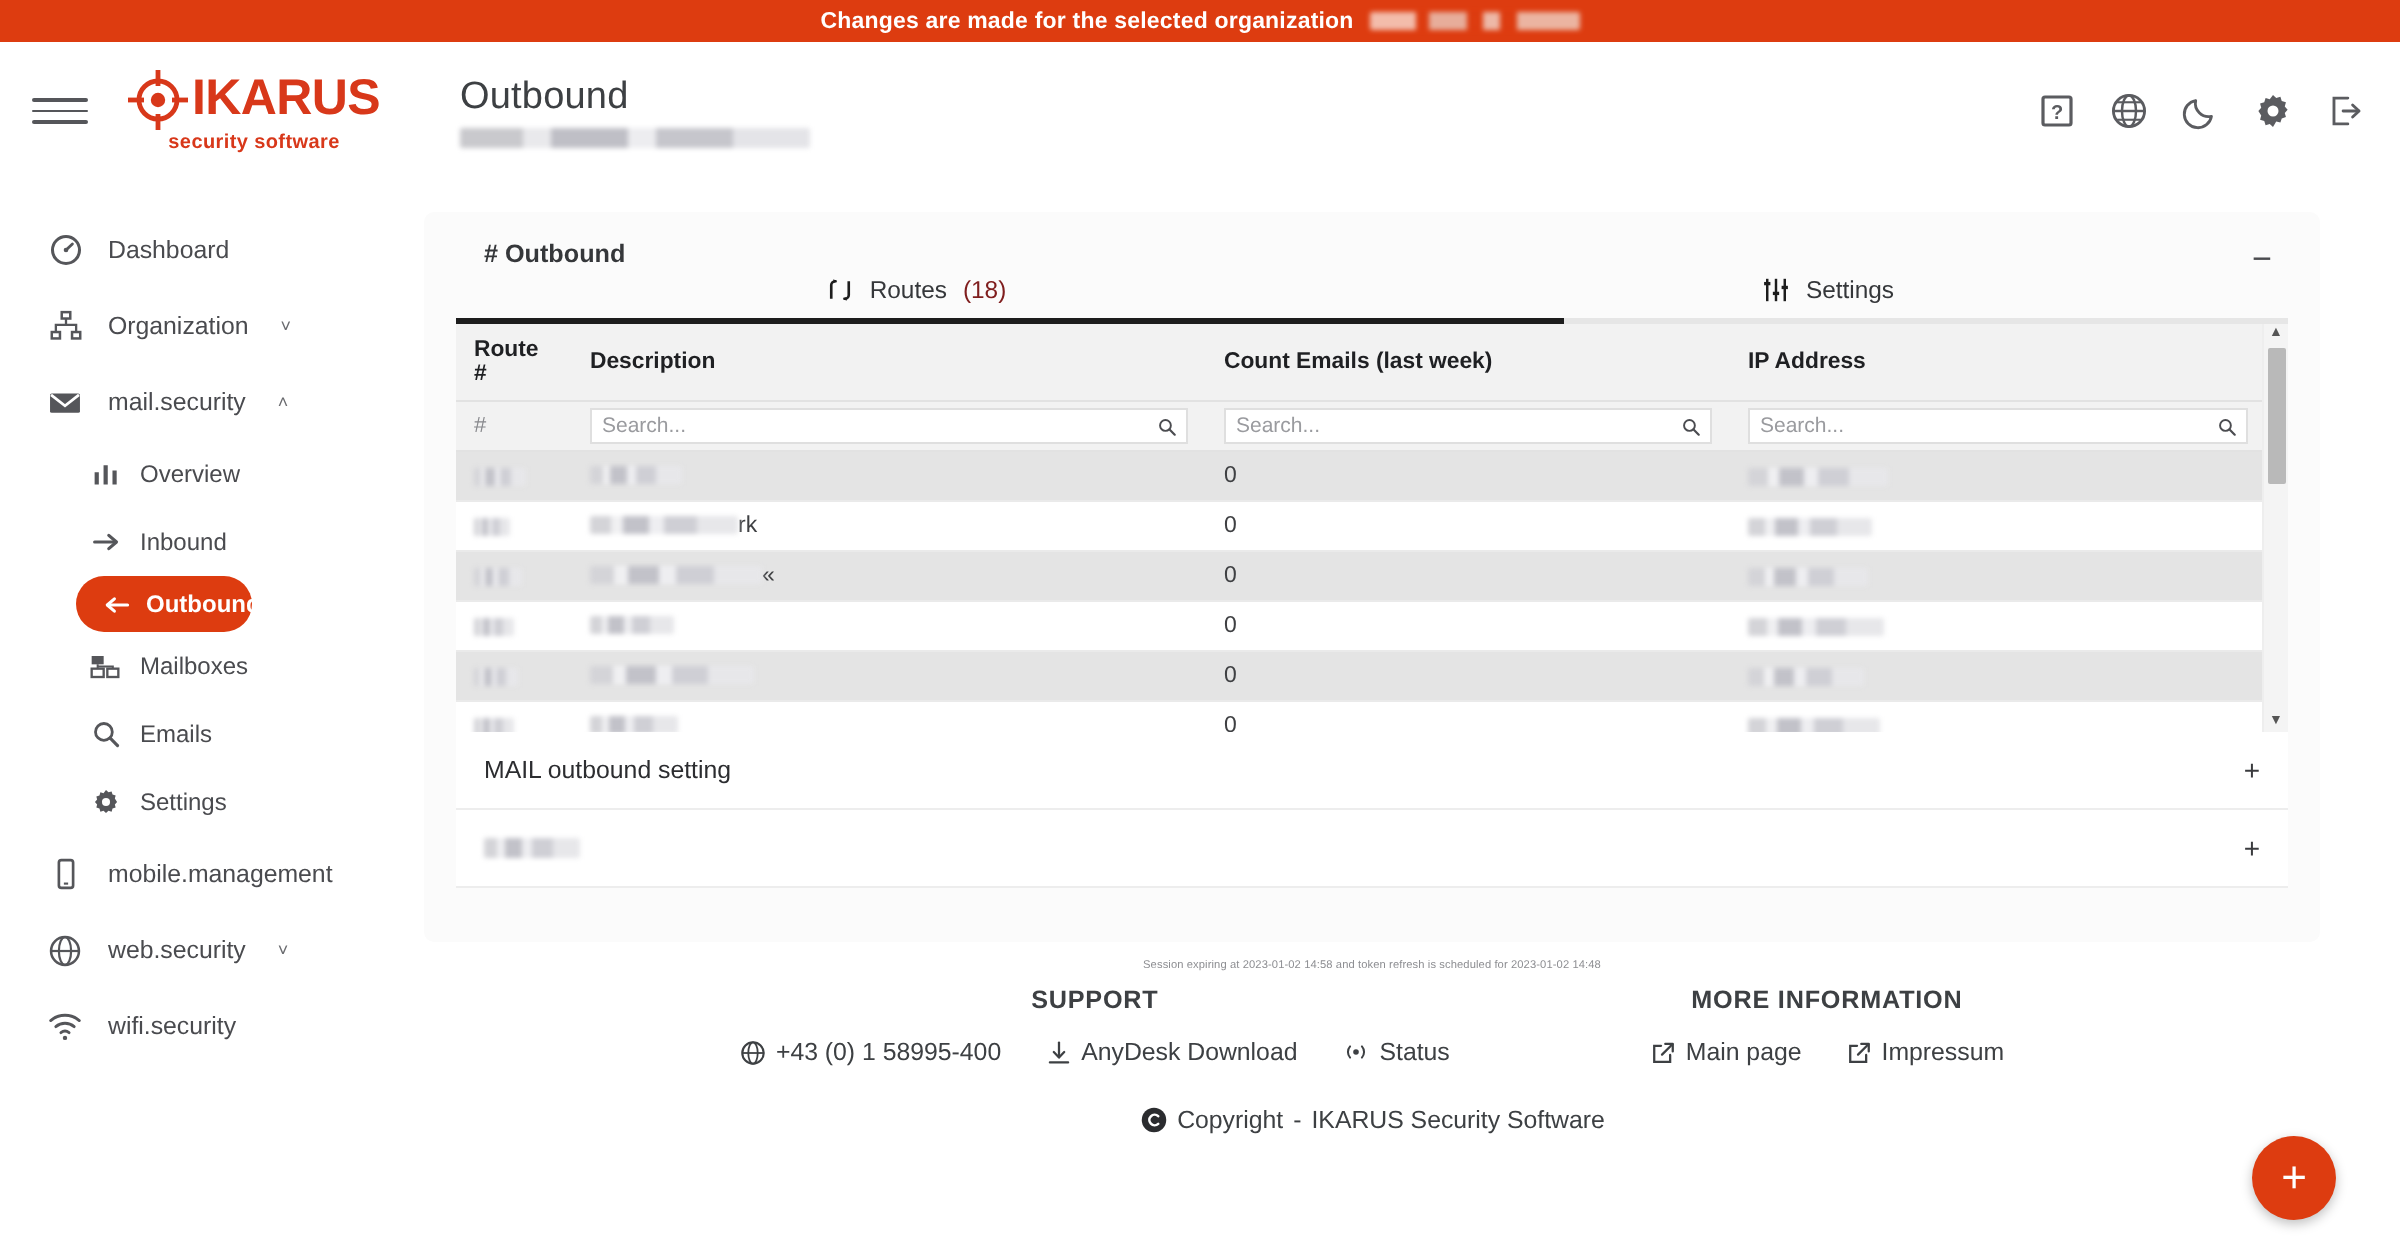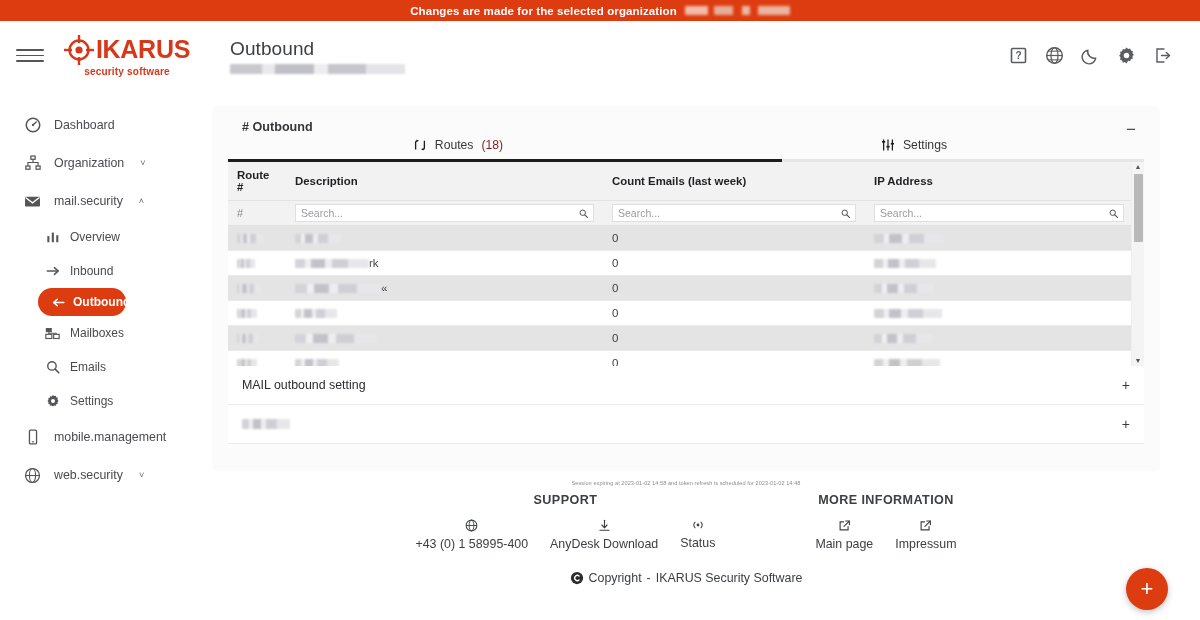--- a/index.html
+++ b/index.html
@@ -44,7 +44,7 @@
     height: 69px;
     background: #ffffff;
     display: flex; align-items: center;
-    padding: 0 28px 0 10px;
+    padding: 0 18px 0 10px;
     position: relative;
   }
   .hamburger {

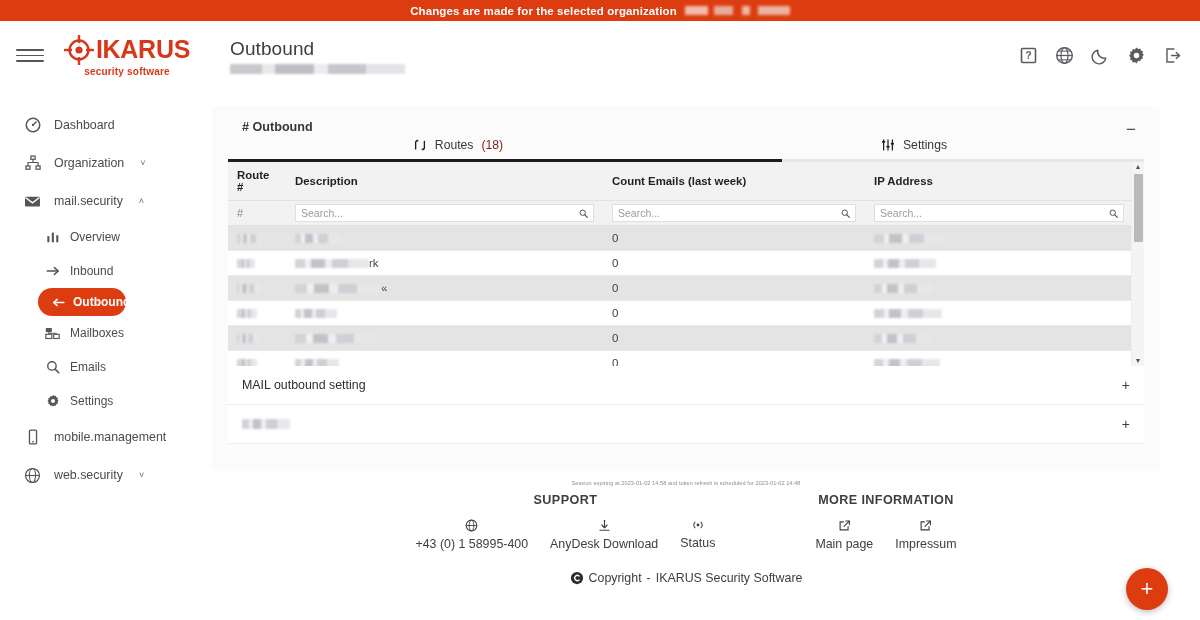--- a/index.html
+++ b/index.html
@@ -393,6 +393,17 @@
         <span class="caret">˅</span>
       </div>
 
+      <div class="nav-item">
+        <span class="nicon">
+          <svg width="17" height="17" viewBox="0 0 20 18">
+            <path d="M1.6 5.2a13 13 0 0 1 16.8 0" fill="none" stroke="#55565a" stroke-width="1.7" stroke-linecap="round"></path>
+            <path d="M4.6 8.8a8.4 8.4 0 0 1 10.8 0" fill="none" stroke="#55565a" stroke-width="1.7" stroke-linecap="round"></path>
+            <path d="M7.6 12.3a4 4 0 0 1 4.8 0" fill="none" stroke="#55565a" stroke-width="1.7" stroke-linecap="round"></path>
+            <circle cx="10" cy="15.4" r="1.3" fill="#55565a"></circle>
+          </svg>
+        </span>
+        <span>wifi.security</span>
+      </div>
     </div>
 
     <div class="main">

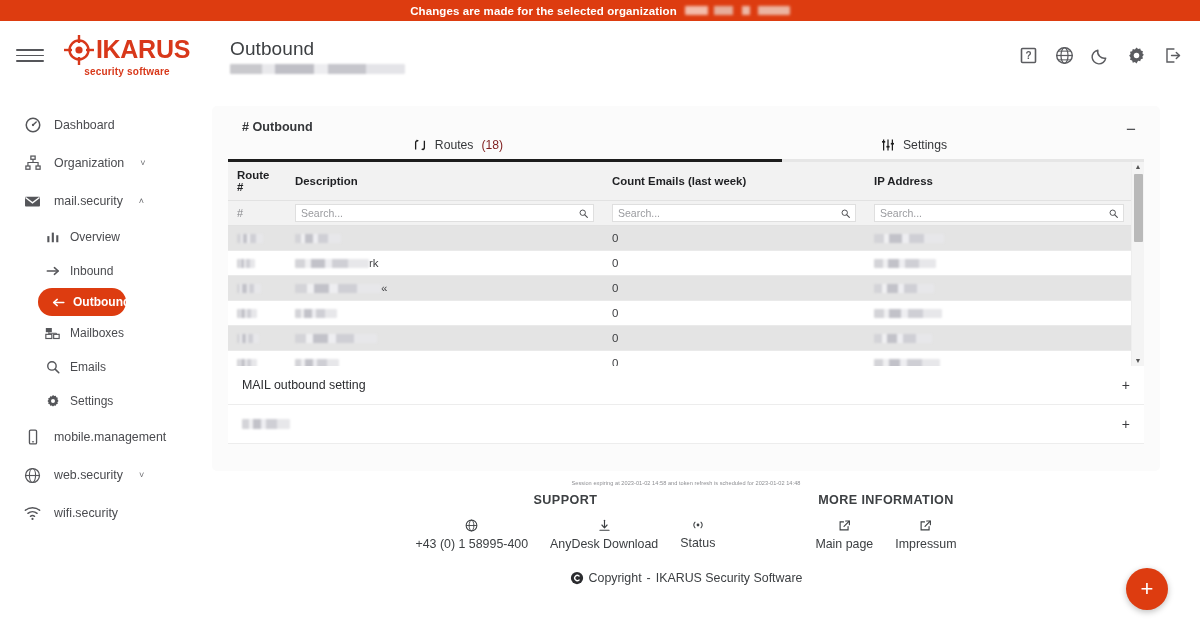--- a/index.html
+++ b/index.html
@@ -178,7 +178,7 @@
   .foot-cols { display: flex; justify-content: center; gap: 100px; margin-top: 7px; }
   .fcol-title { font-size: 12.6px; font-weight: bold; color: #3d4043; letter-spacing: .4px; }
   .fcol-links { display: flex; gap: 22px; margin-top: 12px; font-size: 12.4px; color: #3d4043; }
-  .flink { display: flex; align-items: center; gap: 5px; cursor: pointer; flex-direction: column; }
+  .flink { display: flex; align-items: center; gap: 5px; cursor: pointer; }
   .copyright { margin-top: 20px; font-size: 12.4px; color: #3d4043; display: flex; align-items: center; justify-content: center; gap: 5px; }
   .copyright b { font-weight: normal; }
 

